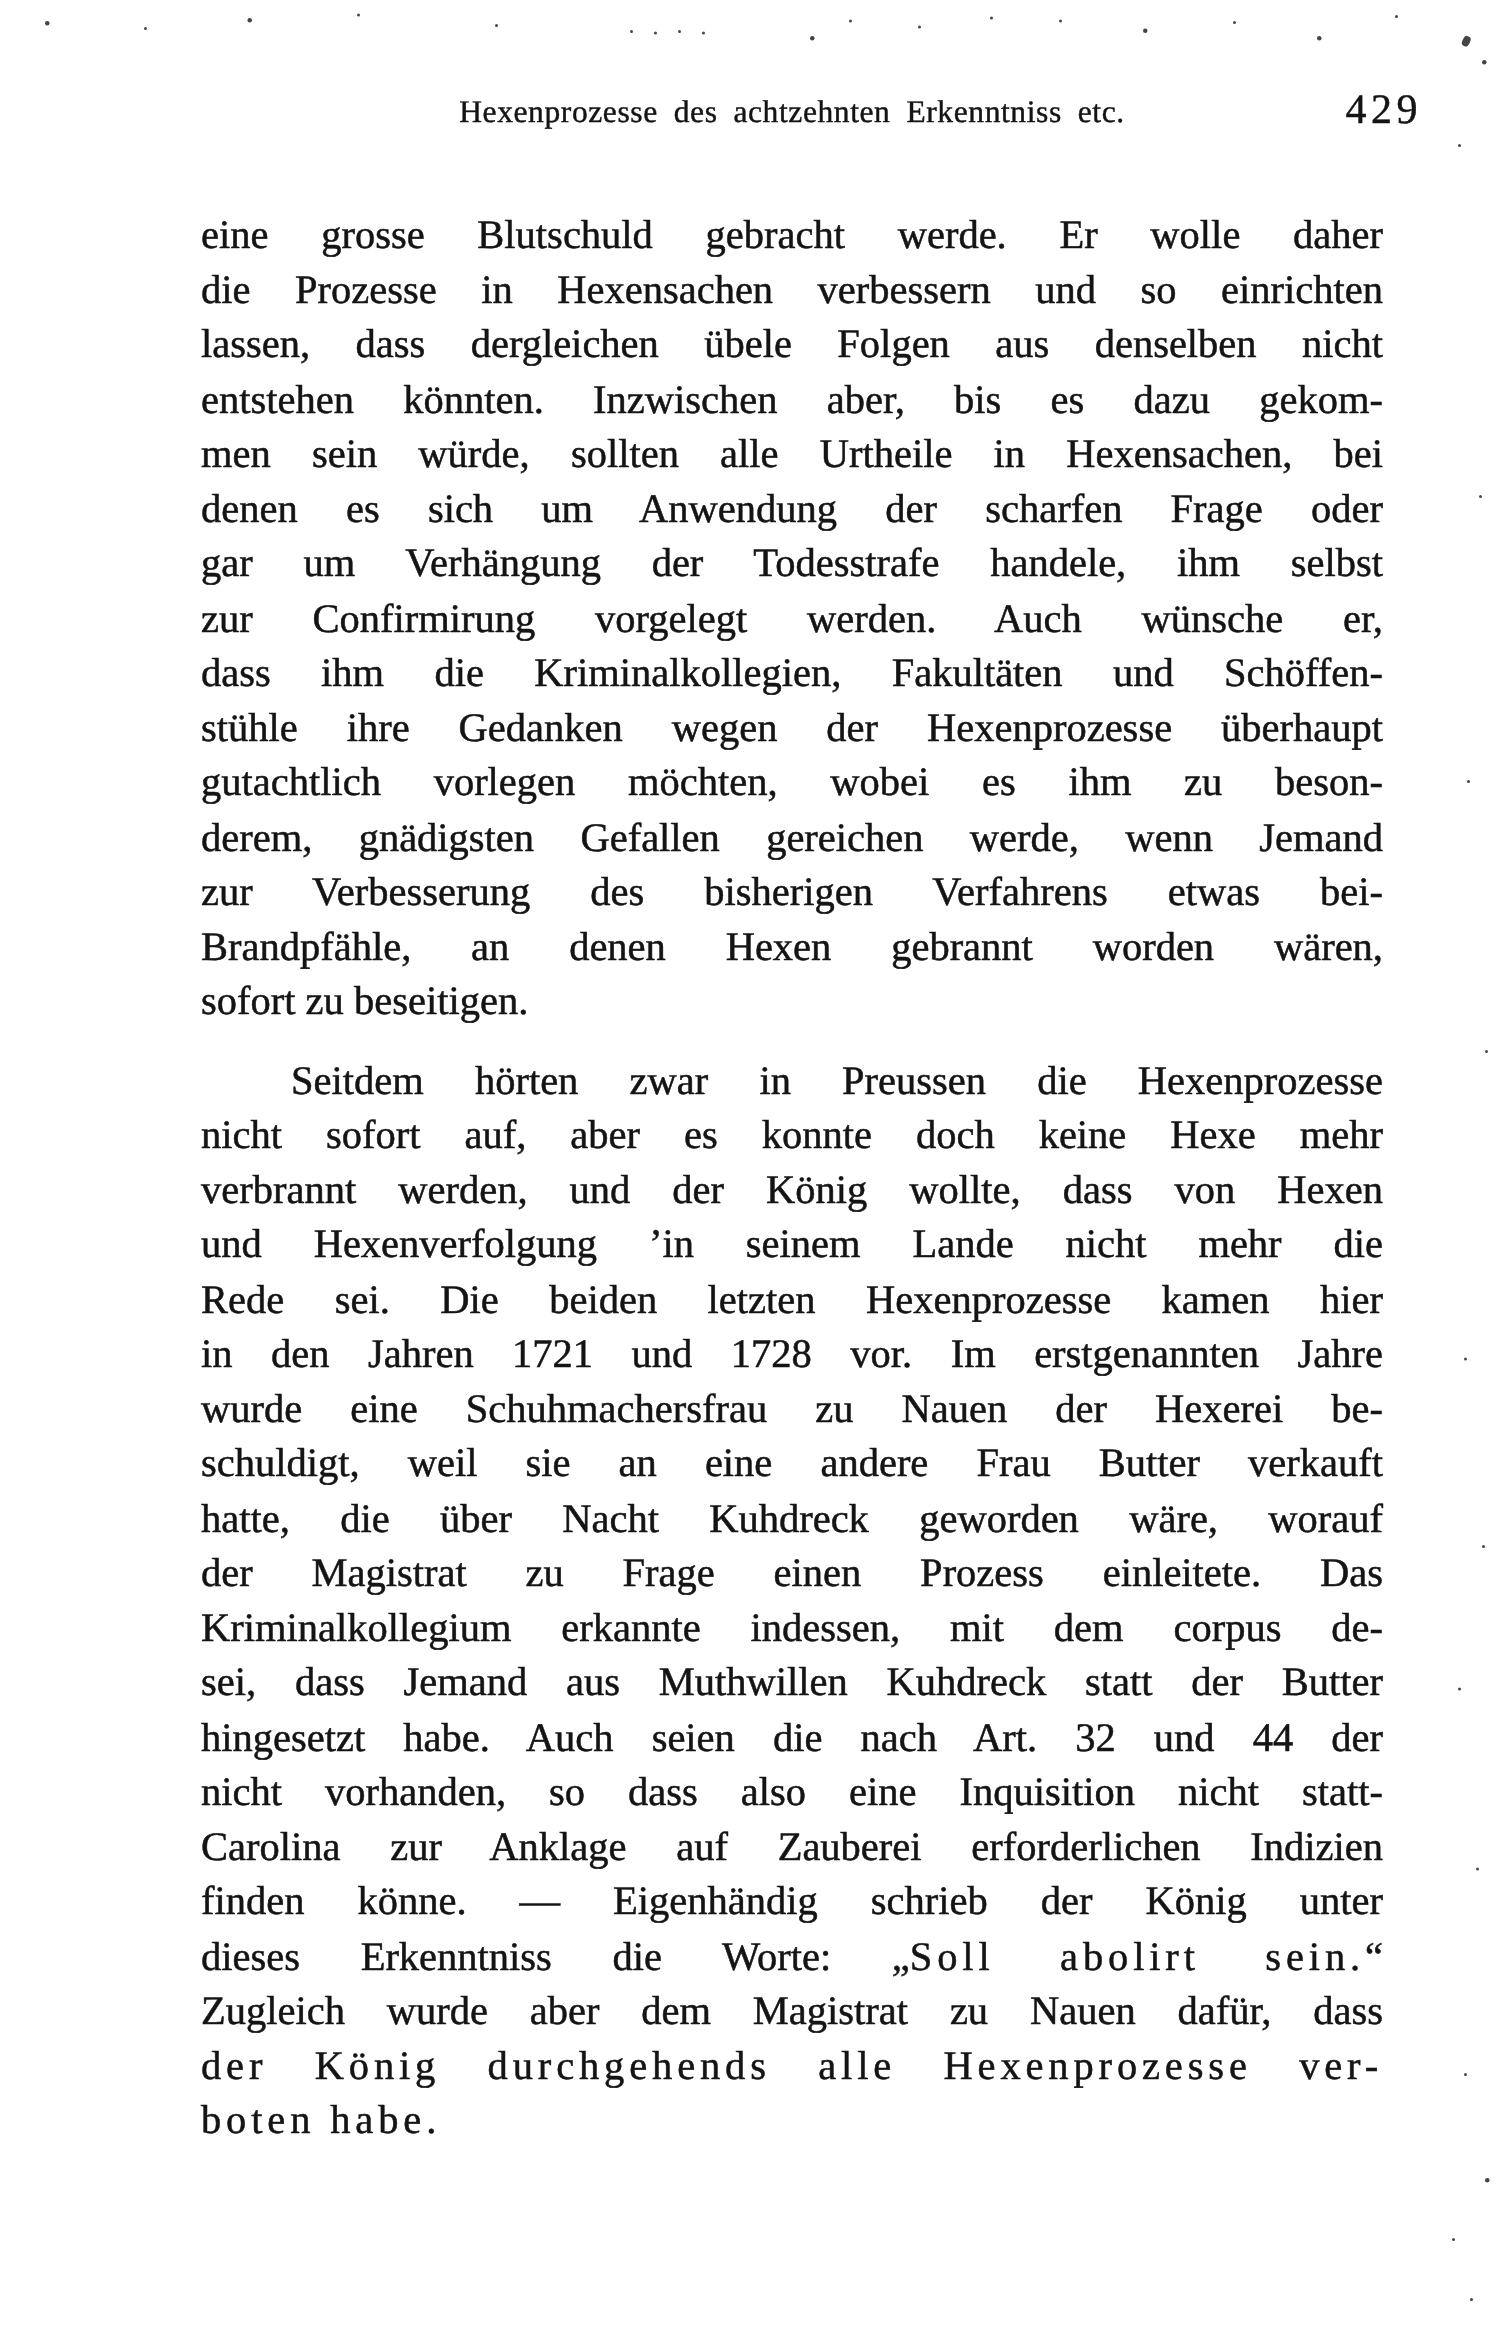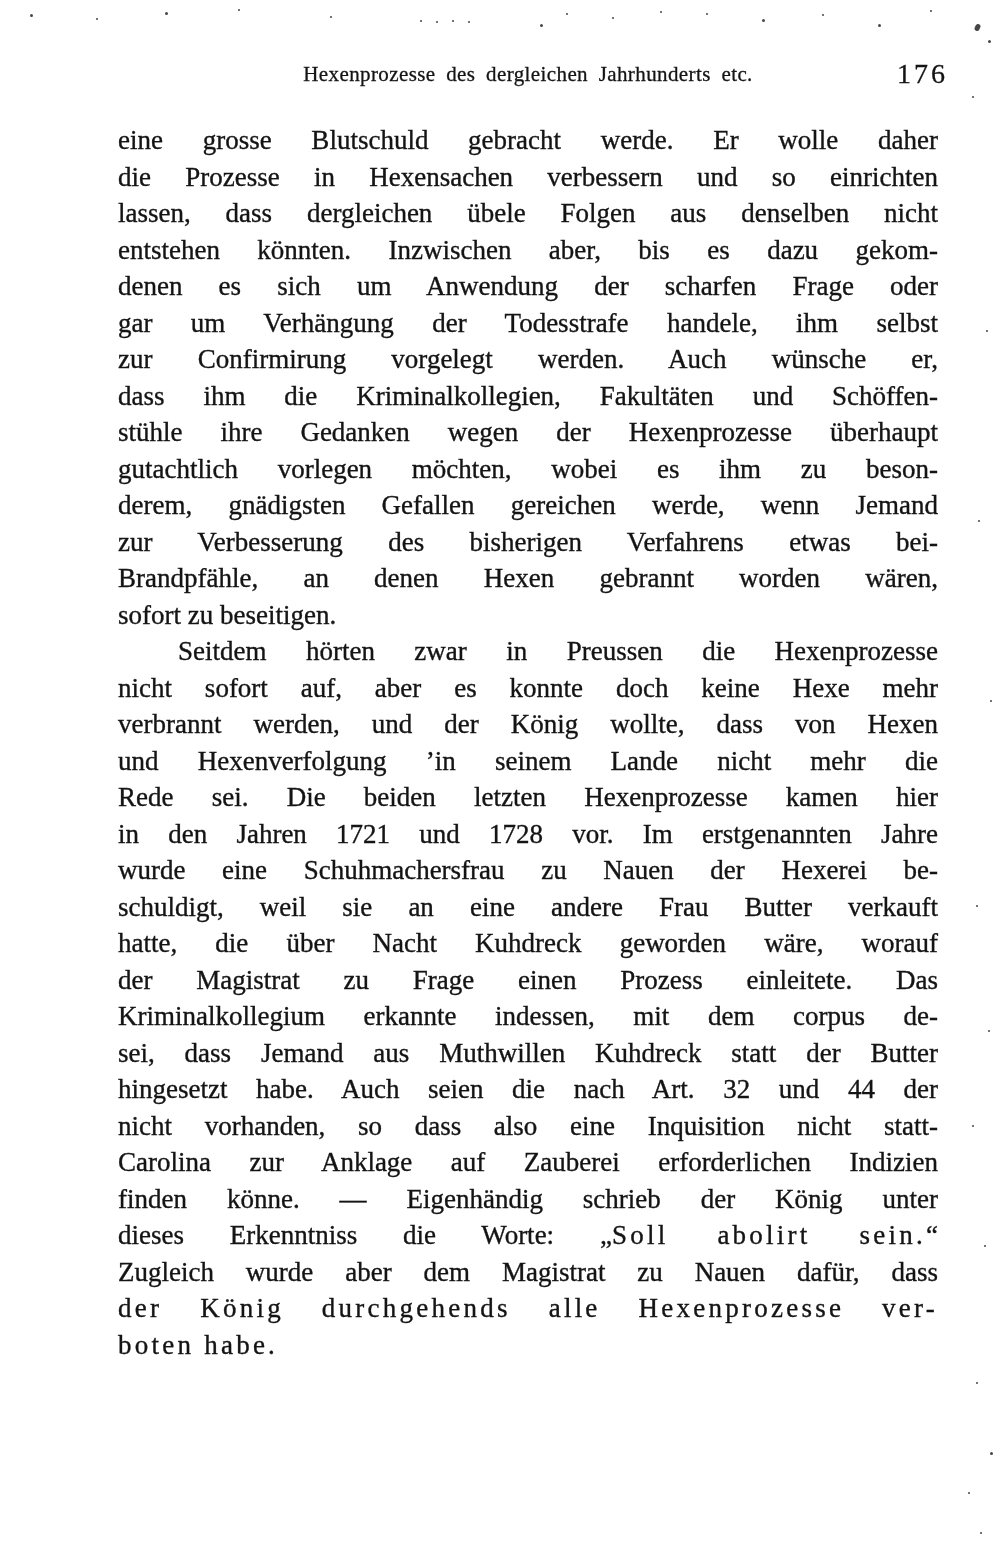--- a/index.html
+++ b/index.html
@@ -58,7 +58,7 @@
 <div class="page">
 
   <header class="running-head">
-    <span class="head-title">Hexenprozesse des dergleichen Jahrhunderts etc.</span>
+    <span class="head-title">Hexenprozesse des achtzehnten Erkenntniss etc.</span>
     <span class="page-num">176</span>
   </header>
 

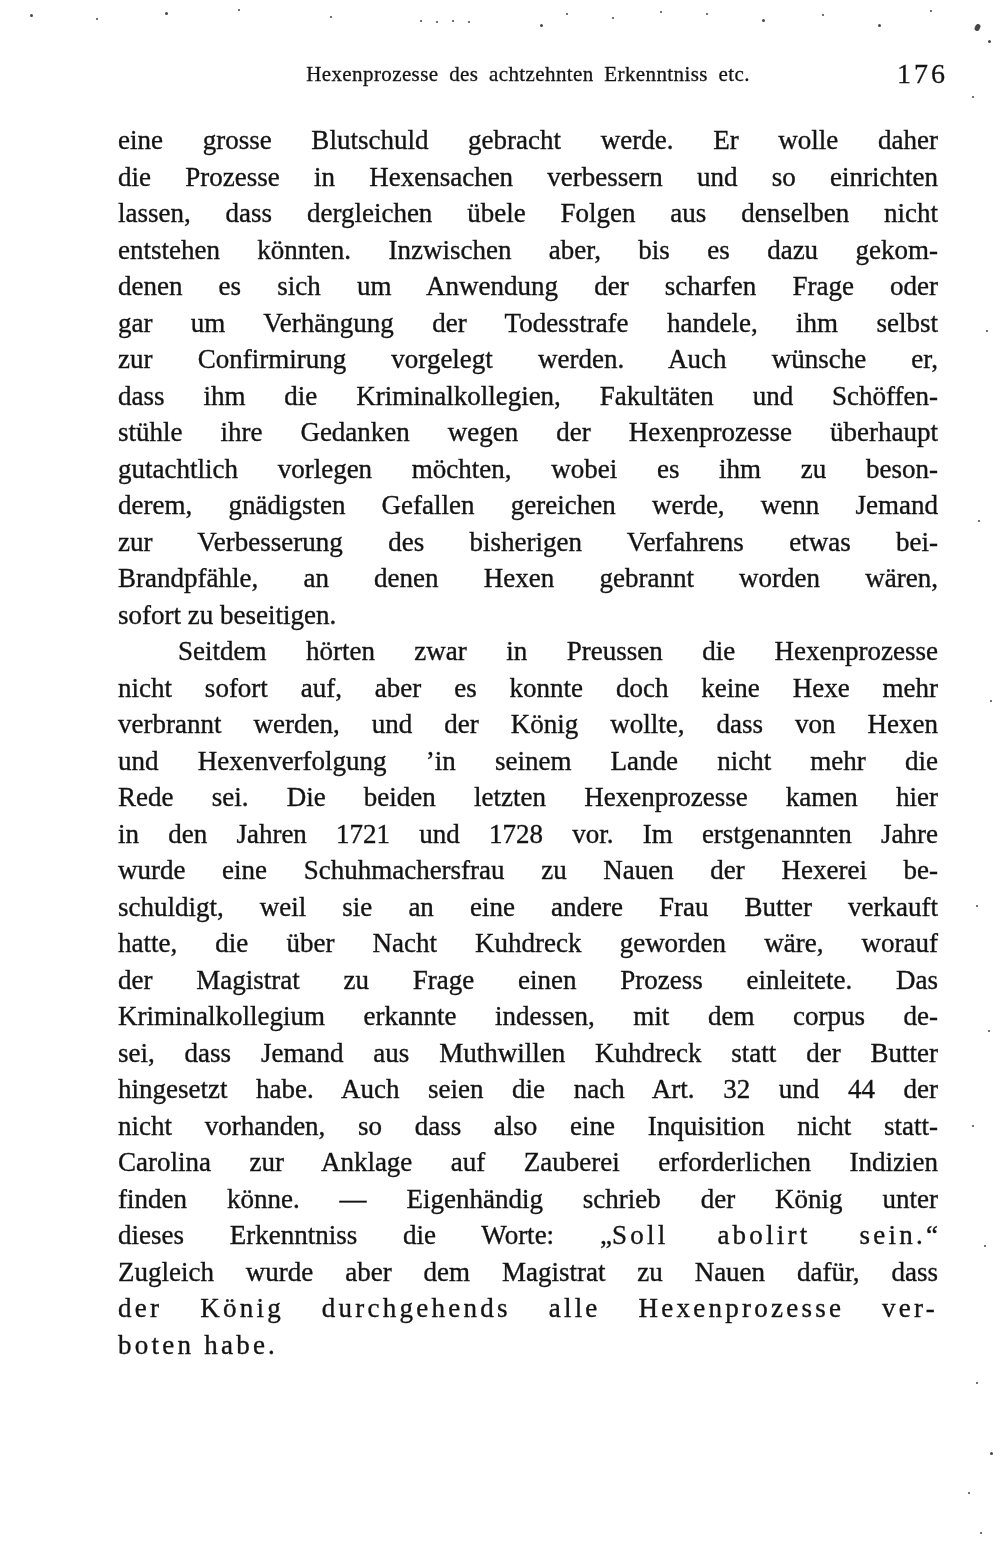--- a/index.html
+++ b/index.html
@@ -59,7 +59,7 @@
 
   <header class="running-head">
     <span class="head-title">Hexenprozesse des achtzehnten Erkenntniss etc.</span>
-    <span class="page-num">176</span>
+    <span class="page-num">429</span>
   </header>
 
   <main class="body-text">

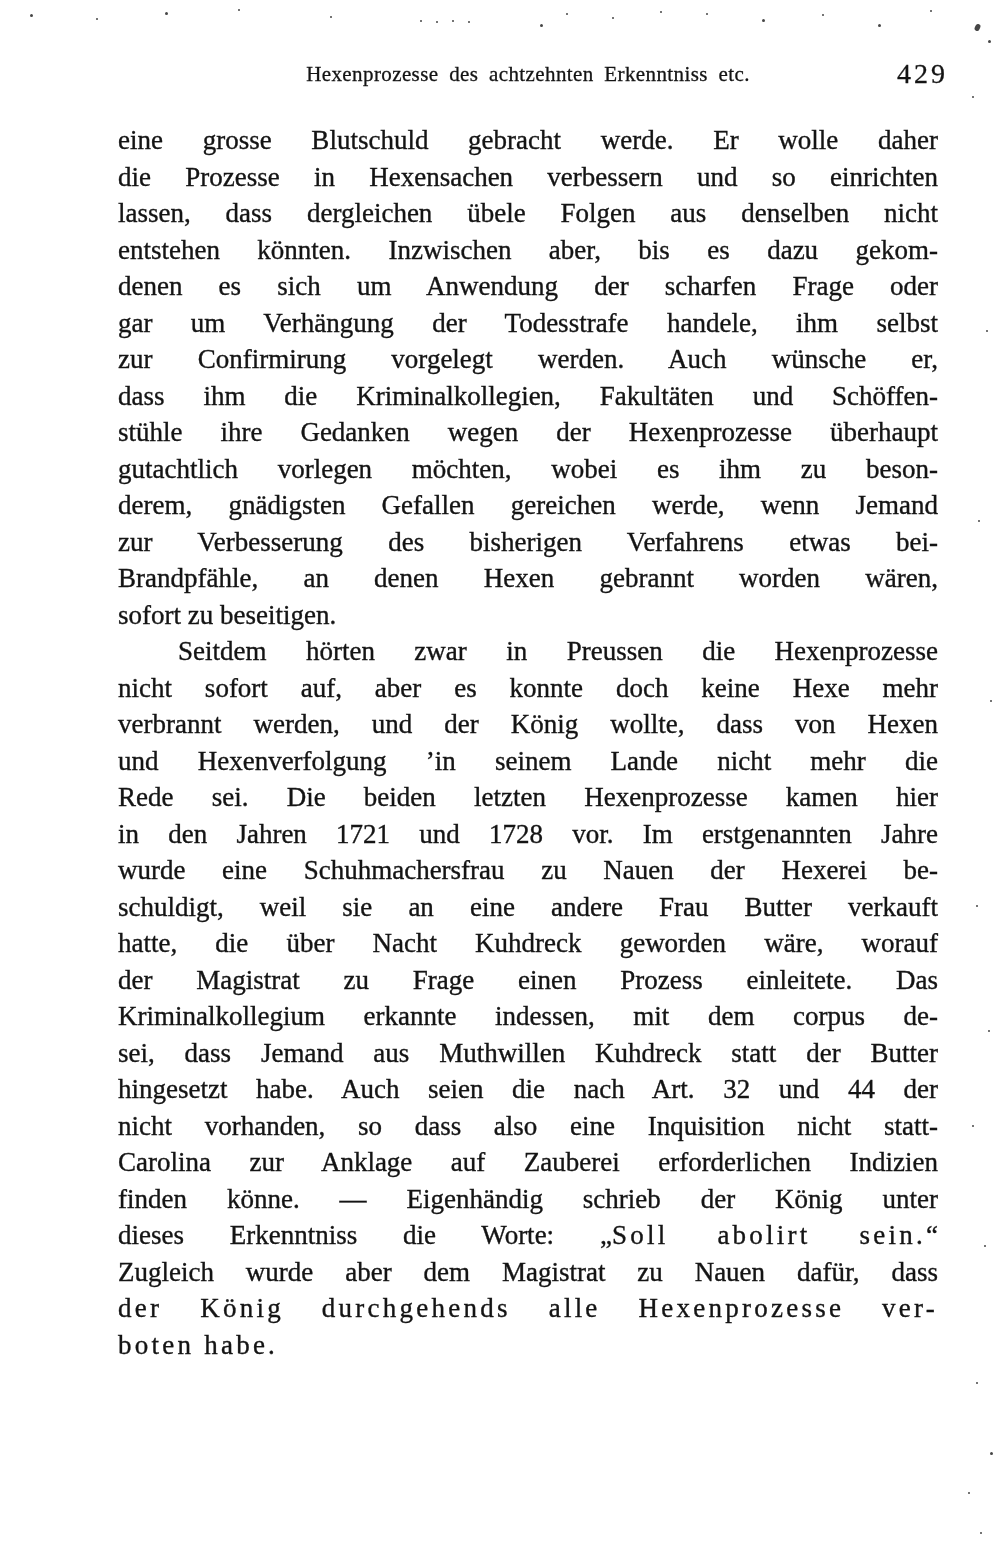--- a/index.html
+++ b/index.html
@@ -35,7 +35,7 @@
     font-size: 27px;
     -webkit-text-stroke: 0.35px #141414;
   }
-  .para { margin: 0; padding: 0; }
+  .para { margin: 16px; padding: 0; }
   .line {
     height: 36.5px; line-height: 36.5px;
     text-align: justify; text-align-last: justify; text-justify: inter-word;

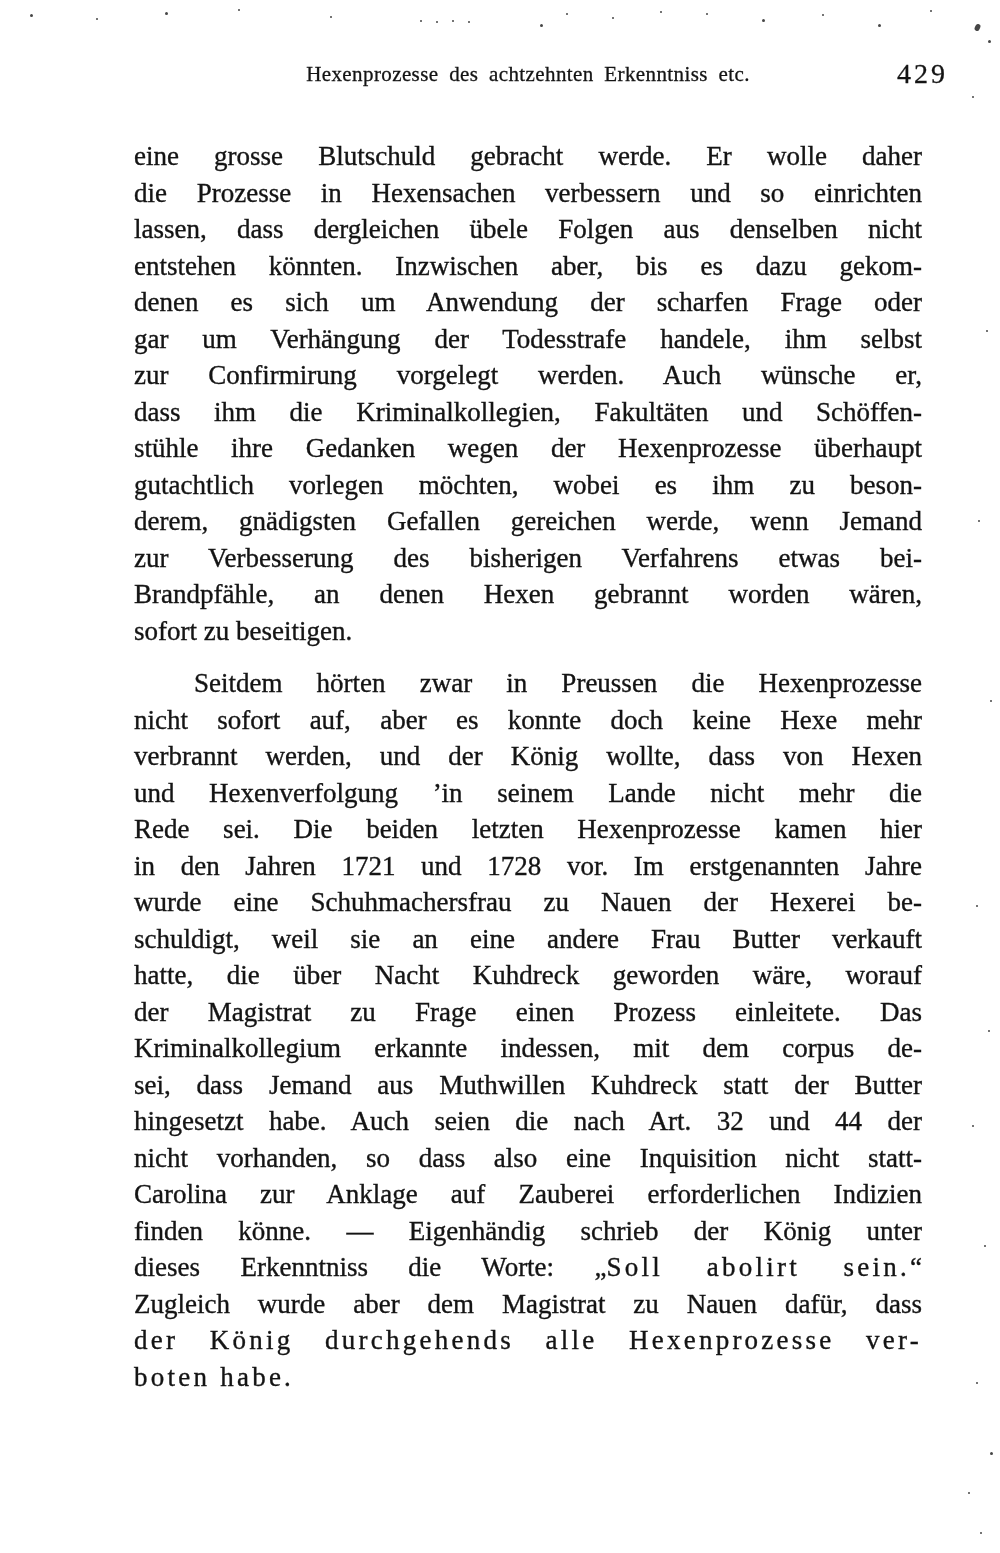--- a/index.html
+++ b/index.html
@@ -69,6 +69,7 @@
       <div class="line">die Prozesse in Hexensachen verbessern und so einrichten</div>
       <div class="line">lassen, dass dergleichen übele Folgen aus denselben nicht</div>
       <div class="line">entstehen könnten. Inzwischen aber, bis es dazu gekom-</div>
+      <div class="line">men sein würde, sollten alle Urtheile in Hexensachen, bei</div>
       <div class="line">denen es sich um Anwendung der scharfen Frage oder</div>
       <div class="line">gar um Verhängung der Todesstrafe handele, ihm selbst</div>
       <div class="line">zur Confirmirung vorgelegt werden. Auch wünsche er,</div>

